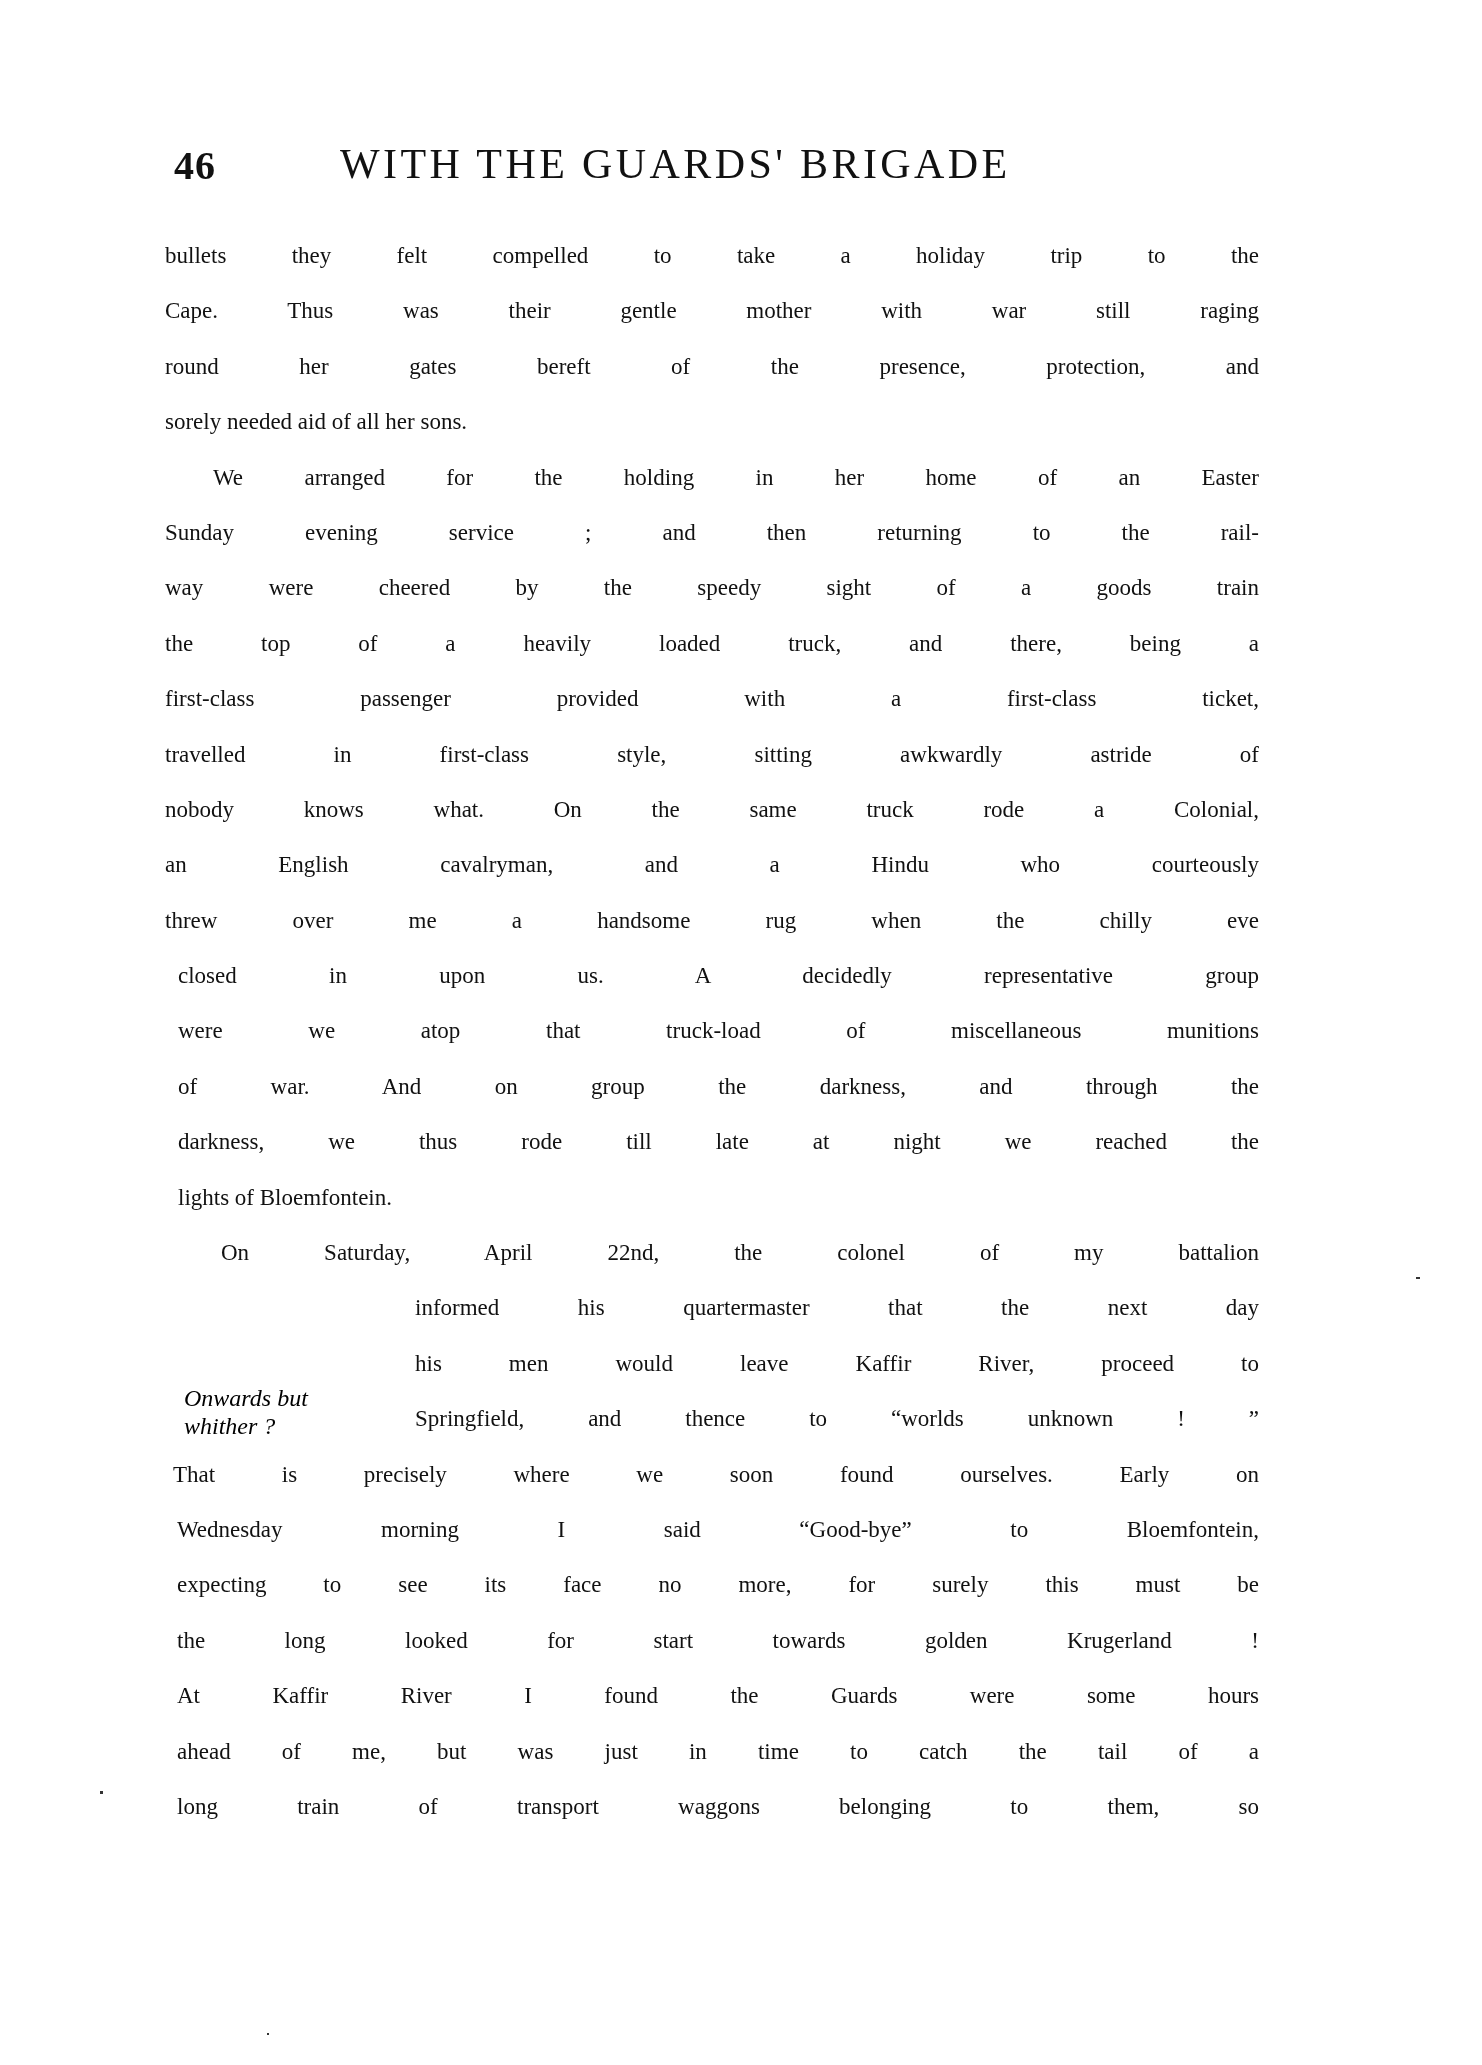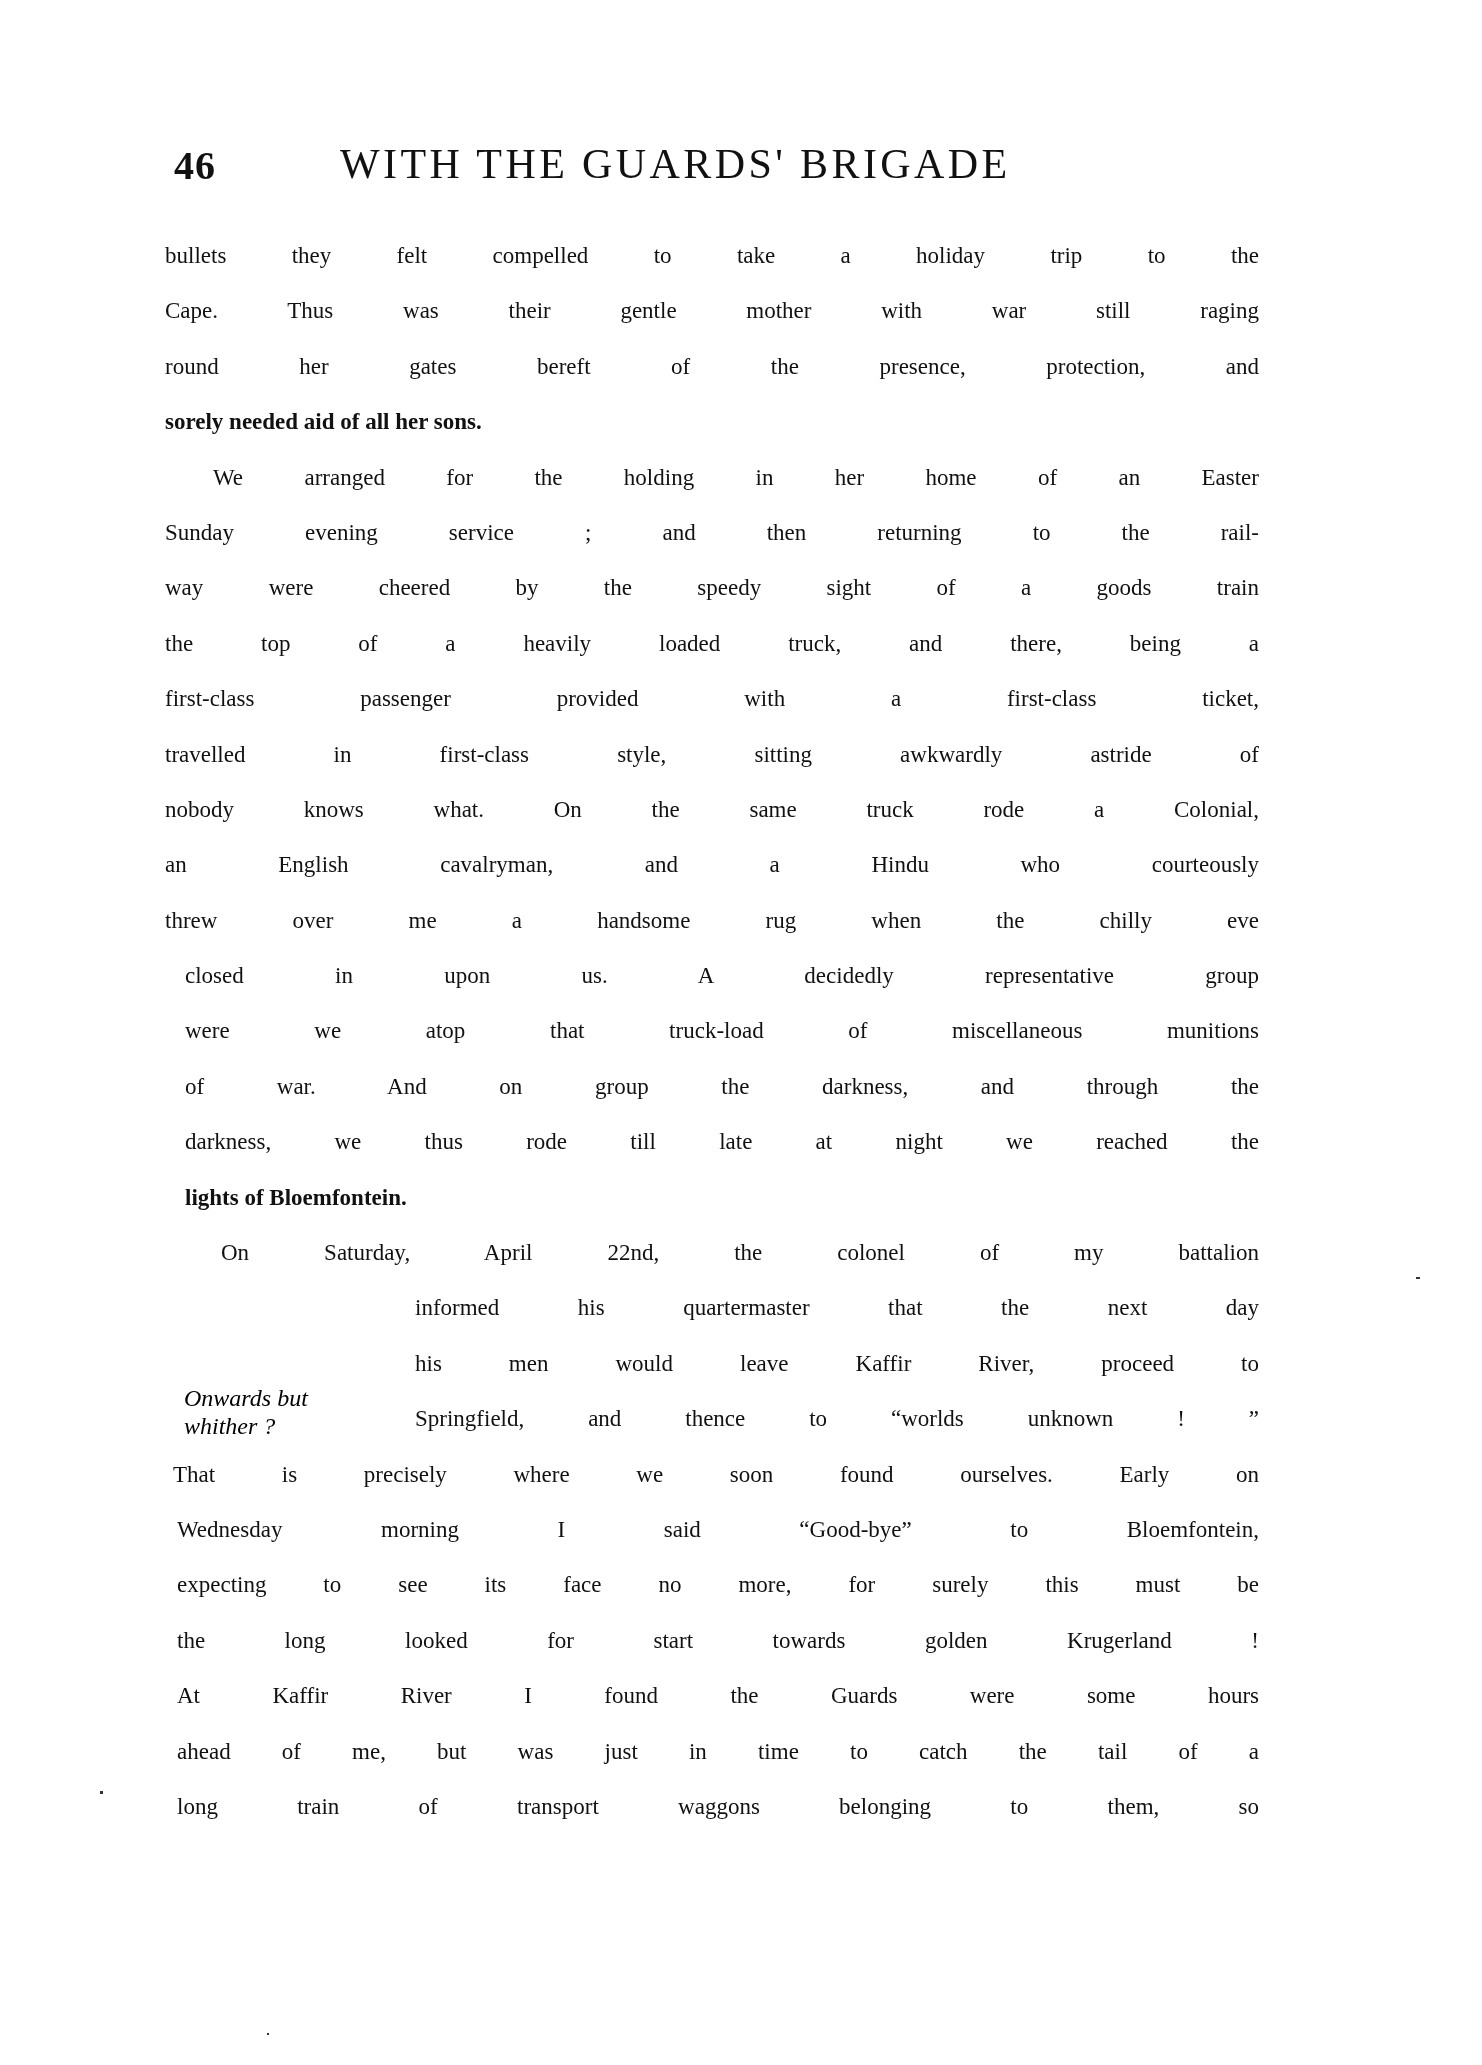--- a/index.html
+++ b/index.html
@@ -66,7 +66,6 @@
   .line.last {
     text-align: center;
     text-align-last: left;
-    font-weight: bold;
   }
   .line.indent {
     padding-left: 48px;

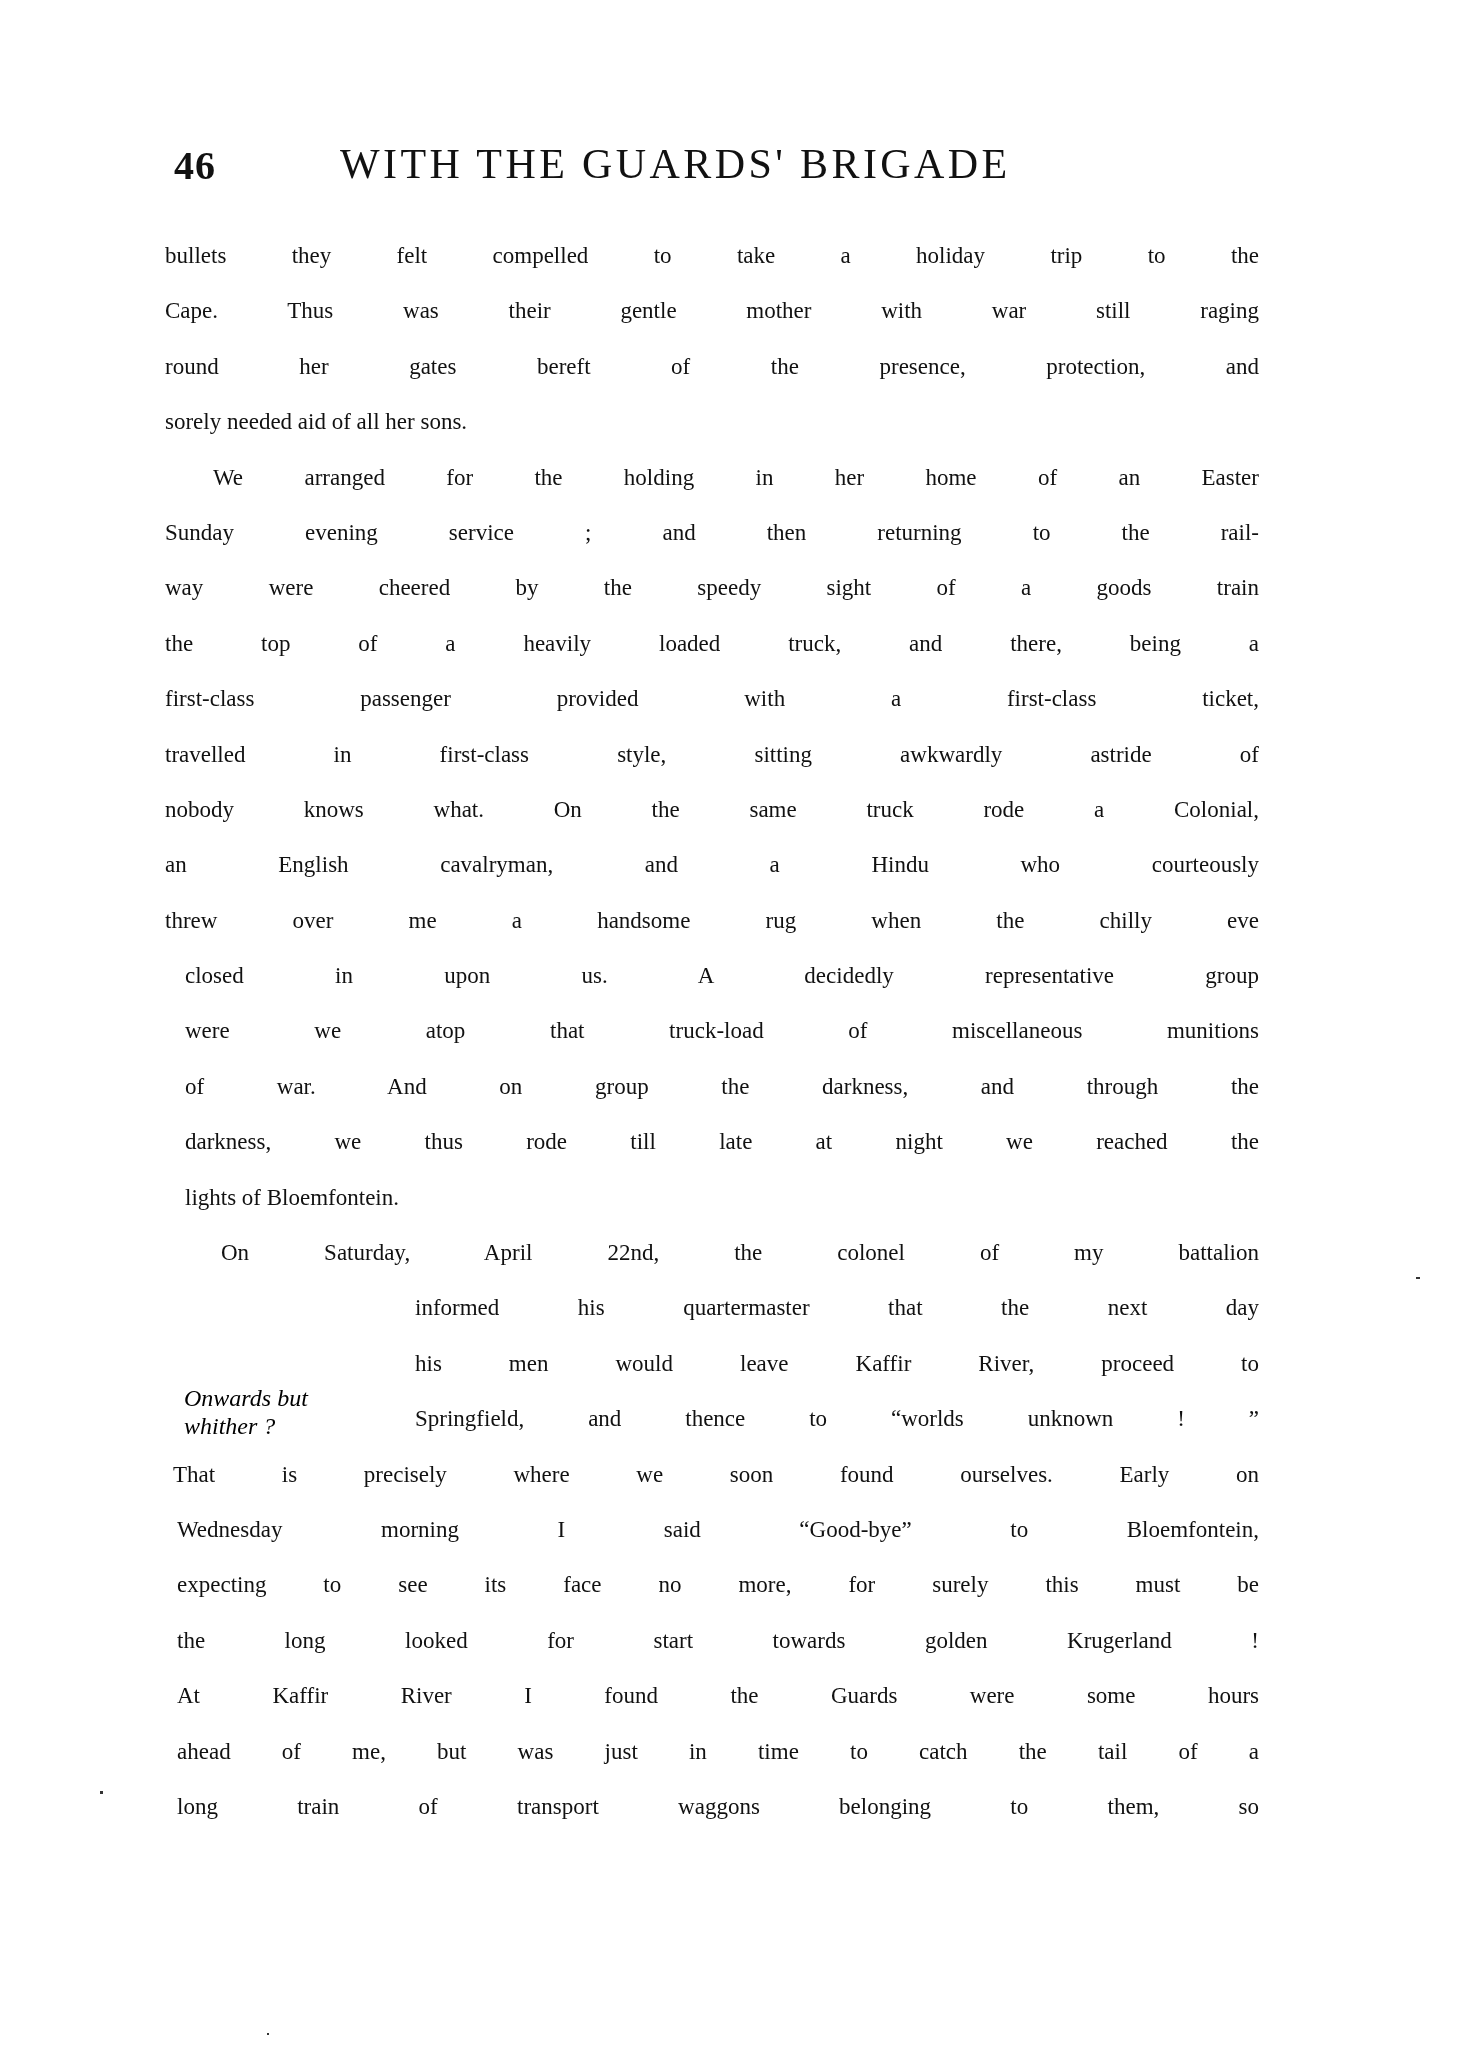--- a/index.html
+++ b/index.html
@@ -73,7 +73,7 @@
   .line.sidenote-indent {
     padding-left: 242px;
   }
-  .line.shift1 { margin-left: 20px; }
+  .line.shift1 { margin-left: 13px; }
   .line.shift2 { margin-left: 8px; }
   .line.shift3 { margin-left: 12px; }
   .sidenote {

